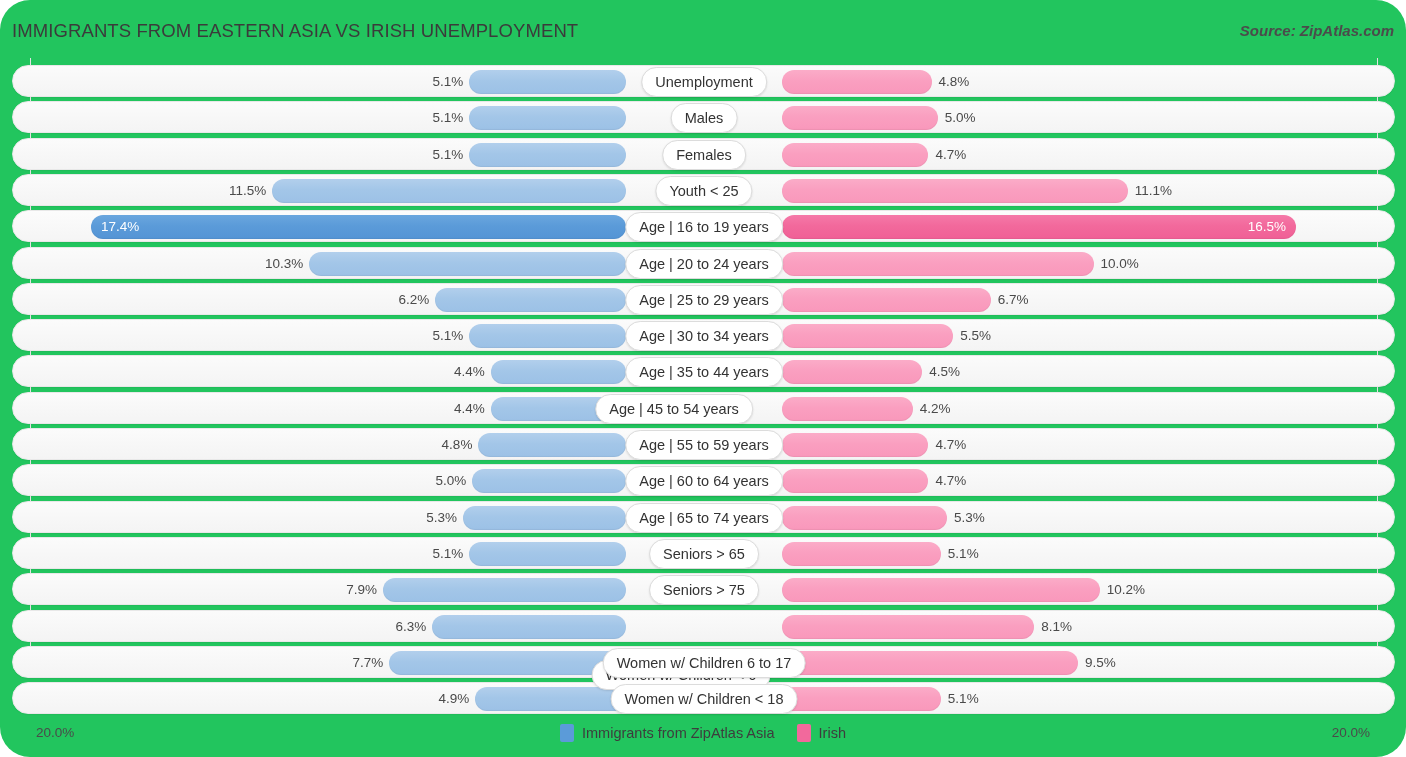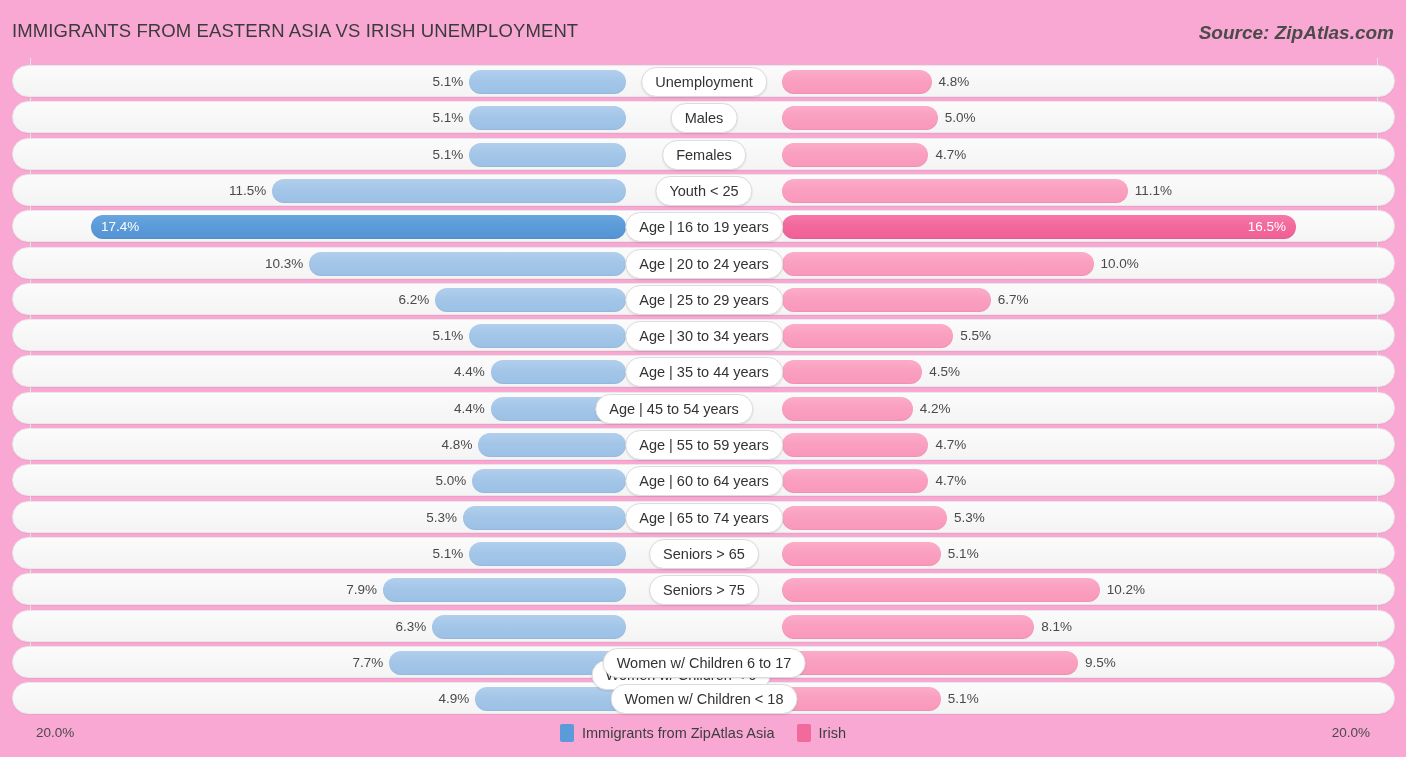--- a/index.html
+++ b/index.html
@@ -12,8 +12,9 @@
     position: relative;
     width: 1406px;
     height: 757px;
-    background: #f9a8d4;
+    background: #22c55e;
     overflow: hidden;
+    border-radius: 30px;
   }
 
   

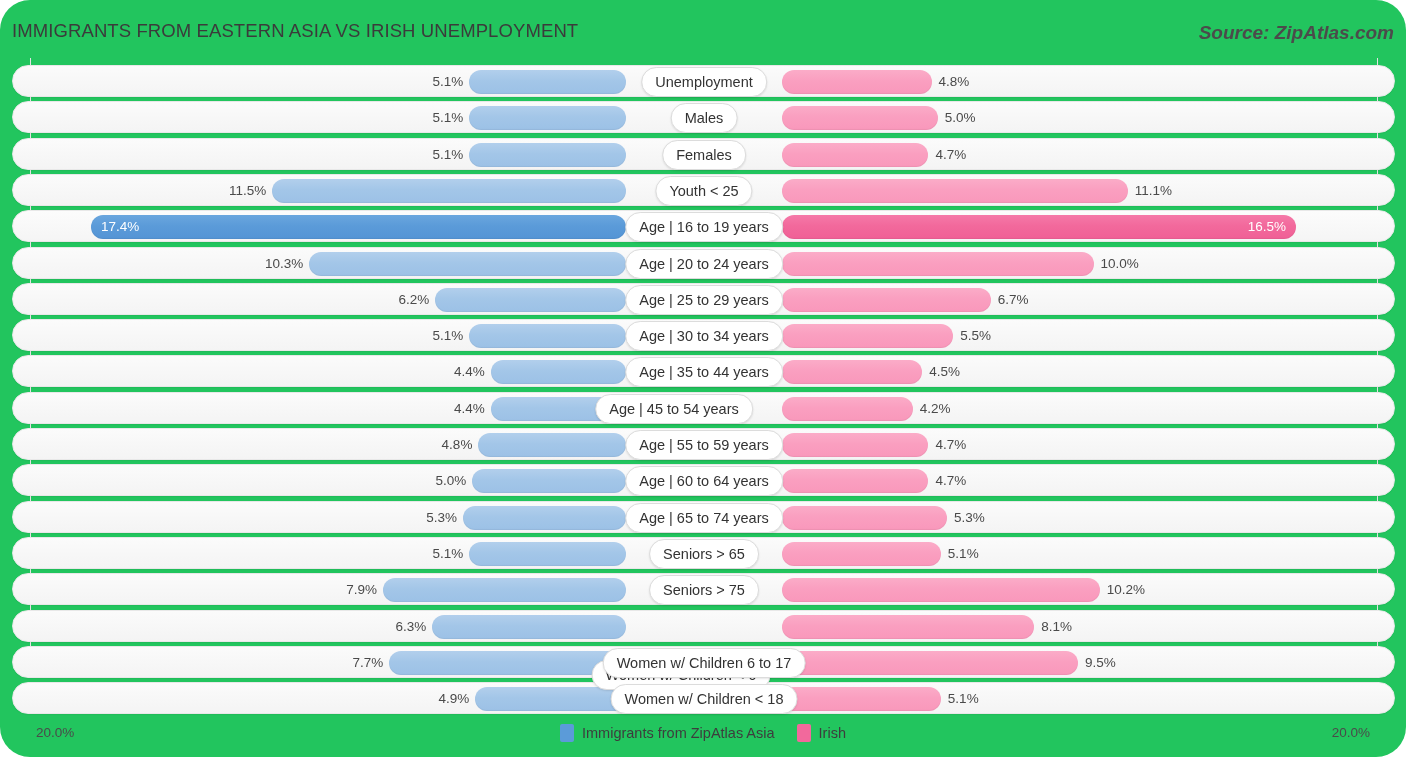--- a/index.html
+++ b/index.html
@@ -34,7 +34,7 @@
   #source-label {
     position: absolute;
     right: 12px; top: 22px;
-    font-size: 19px;
+    font-size: 15px;
     font-style: italic;
     font-weight: bold;
     color: #4b4b4b;

